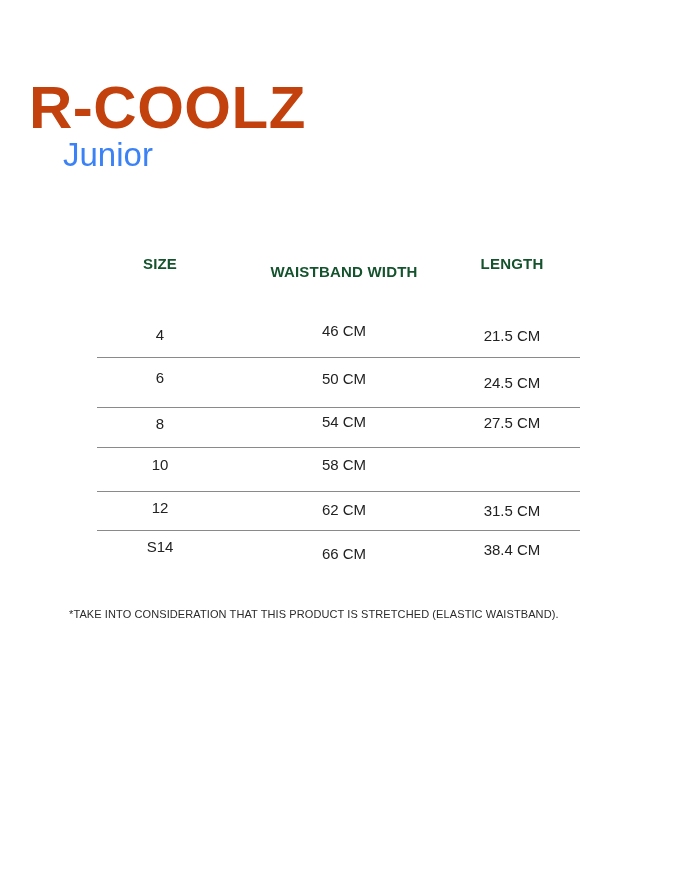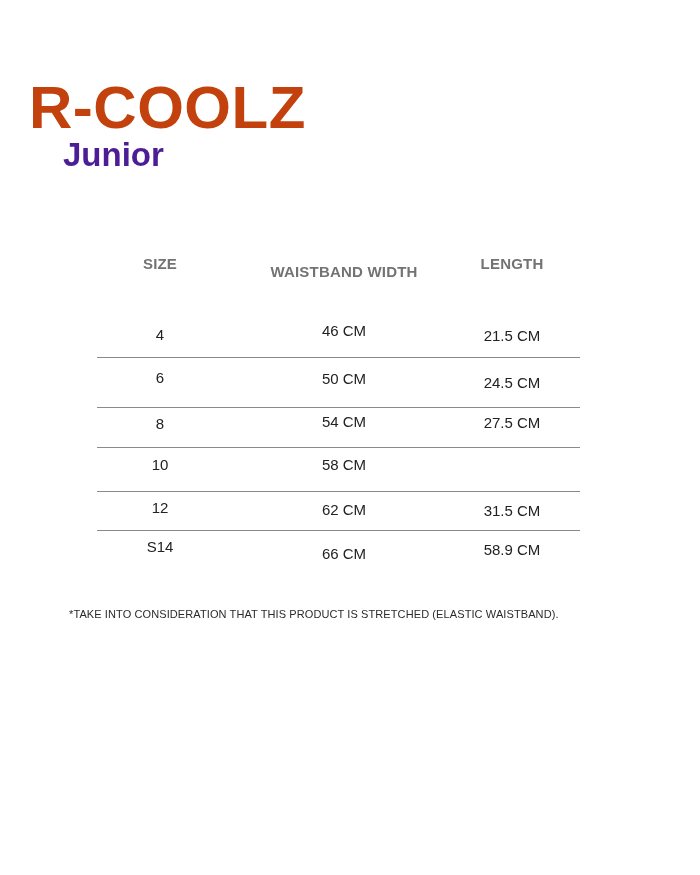--- a/index.html
+++ b/index.html
@@ -29,8 +29,8 @@
     top: 138px;
     font-size: 33px;
     line-height: 1;
-    font-weight: bold;
-    color: #4c1d95;
+    font-weight: normal;
+    color: #3b82f6;
     white-space: nowrap;
   }
   .table {

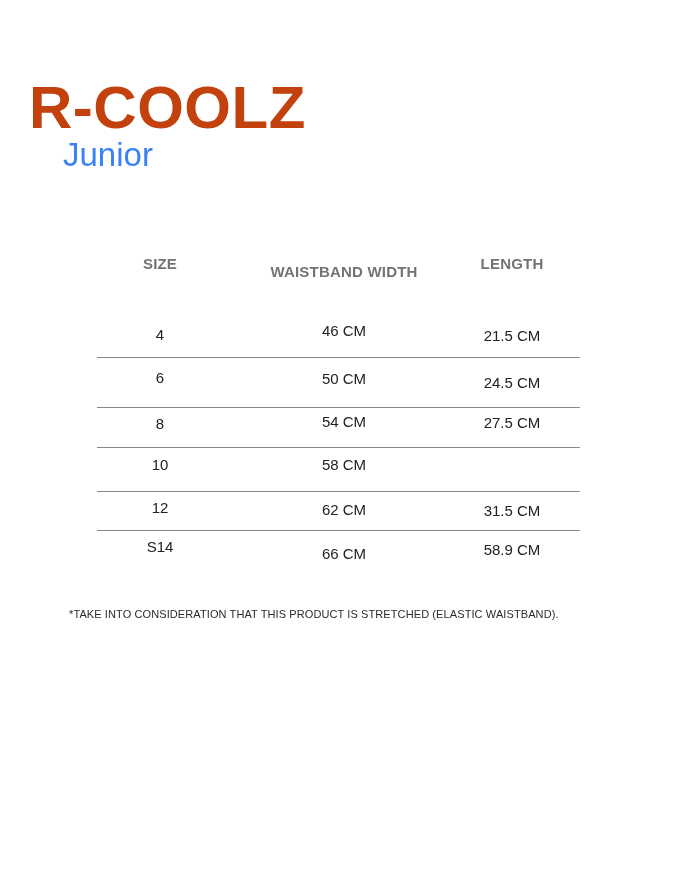--- a/index.html
+++ b/index.html
@@ -52,7 +52,7 @@
   .head {
     font-weight: bold;
     letter-spacing: 0.2px;
-    color: #737373;
+    color: #14532d;
   }
   .col-size   { left: 13px;  width: 100px; }
   .col-waist  { left: 157px; width: 180px; }

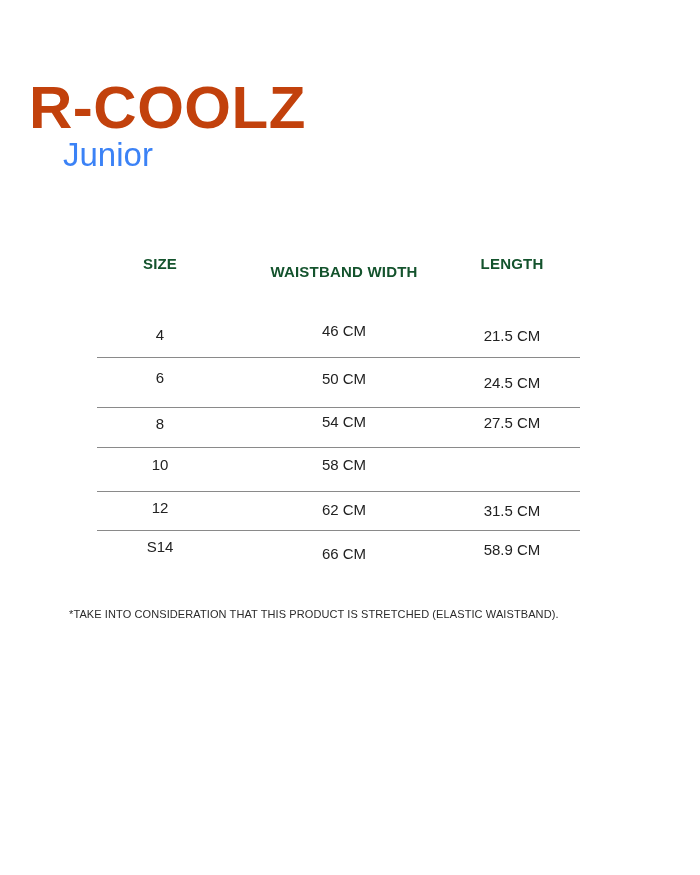--- a/index.html
+++ b/index.html
@@ -115,7 +115,7 @@
 
     <div class="cell col-size" style="top:299px">S14</div>
     <div class="cell col-waist" style="top:306px">66 CM</div>
-    <div class="cell col-length" style="top:302px">58.9 CM</div>
+    <div class="cell col-length" style="top:302px">38.4 CM</div>
 
   </div>
 

